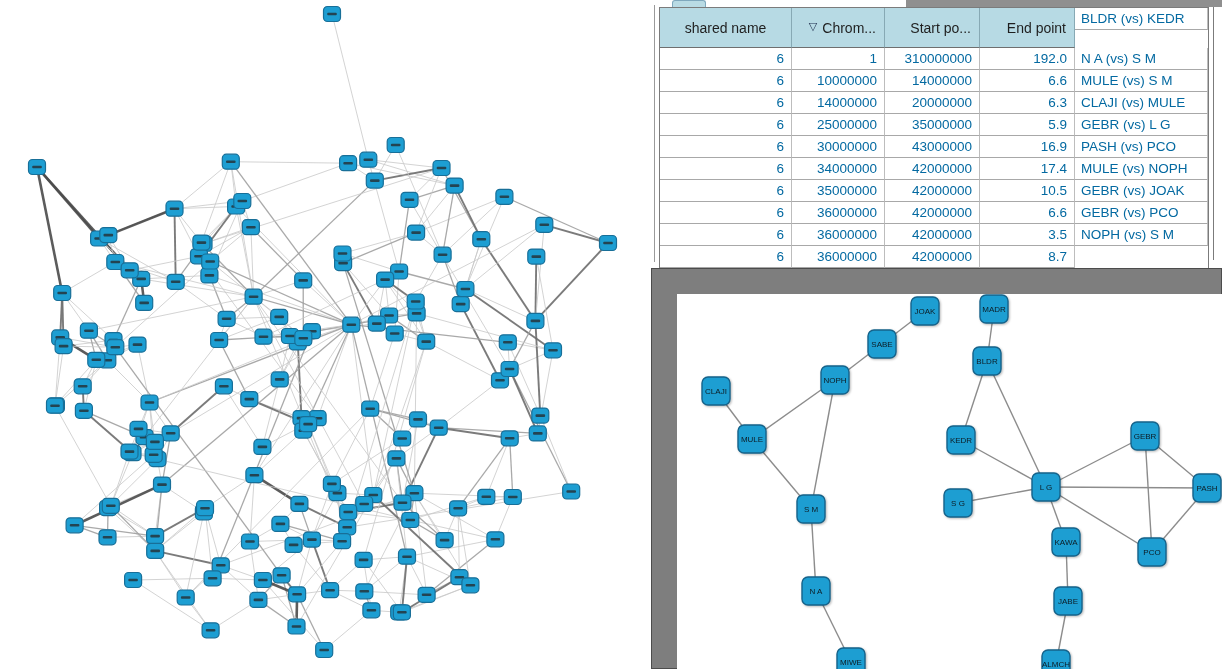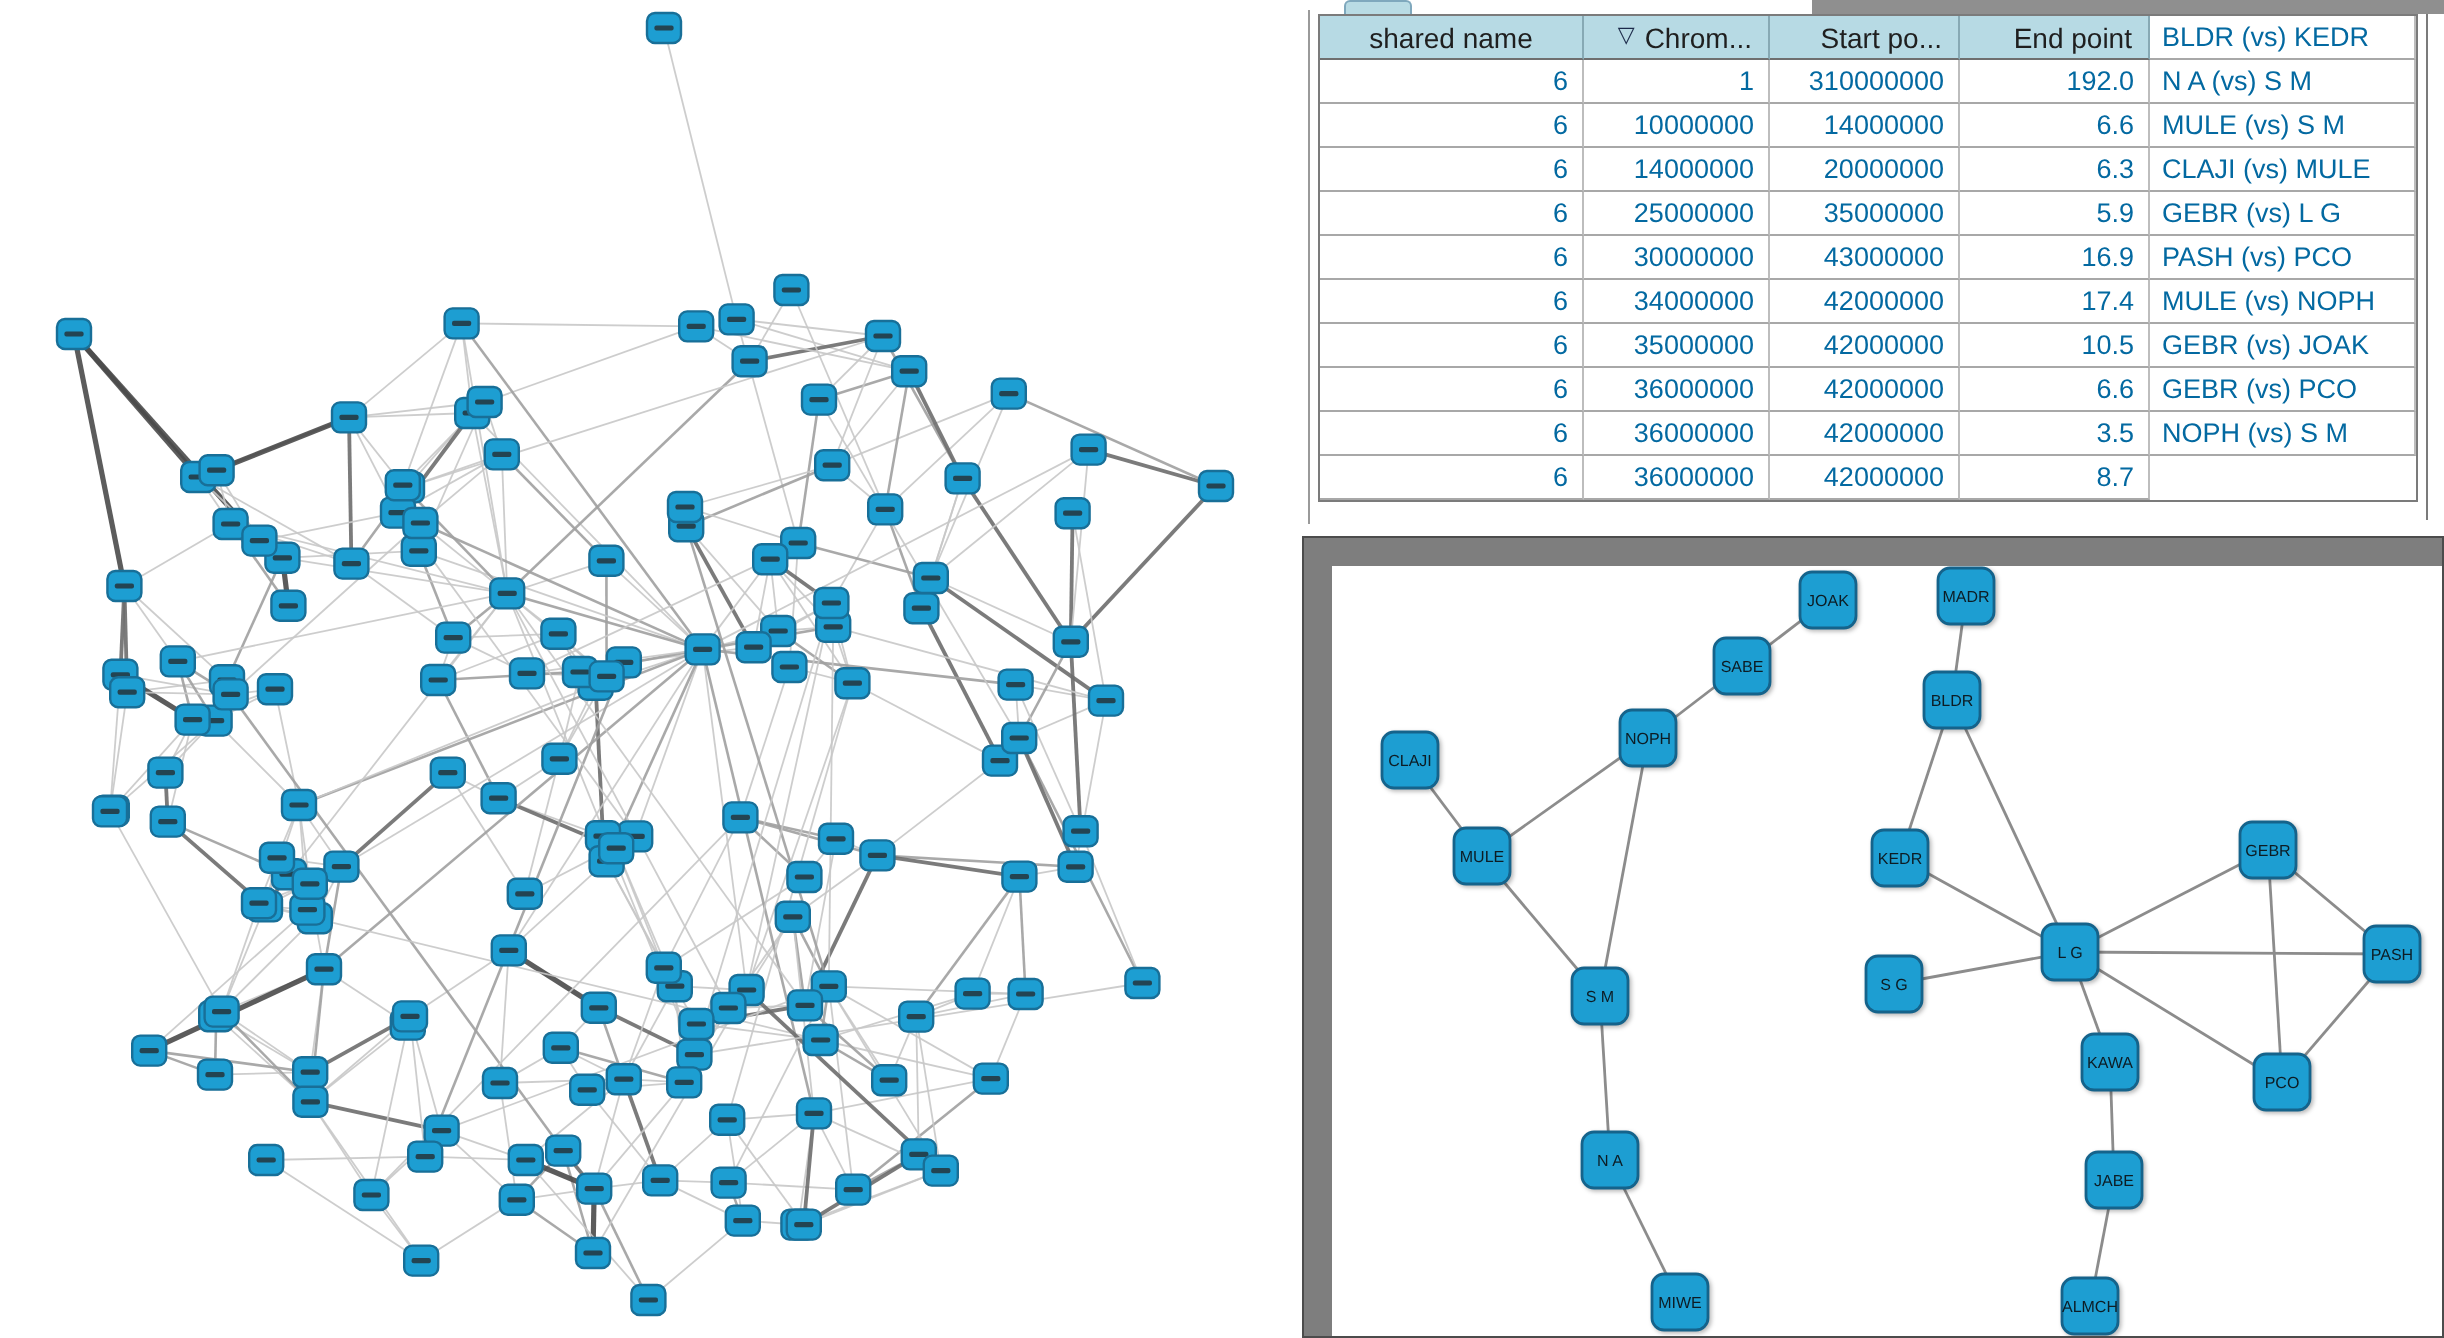--- a/index.html
+++ b/index.html
@@ -19,7 +19,7 @@
   #right-hairline{position:absolute;left:560px;top:7px;width:1px;height:253px;background:#7b7b7b;}
   #attr-table{position:absolute;left:6px;top:7px;display:grid;border:1px solid #7b7b7b;background:#ffffff;}
   .th{background:#b7dae4;border-right:1px solid #87a9b4;border-bottom:1px solid #6f6f6f;
-      height:22px;display:flex;align-items:center;font-size:14px;color:#1f1f1f;box-sizing:border-box;cursor:default;}
+      height:40px;display:flex;align-items:center;font-size:14px;color:#1f1f1f;box-sizing:border-box;cursor:default;}
   .th.center{justify-content:center;}
   .th.right{justify-content:flex-end;padding-right:8px;}
   .th .funnel{font-size:11px;color:#1c2a4a;margin-right:5px;transform:translateY(-1px);}

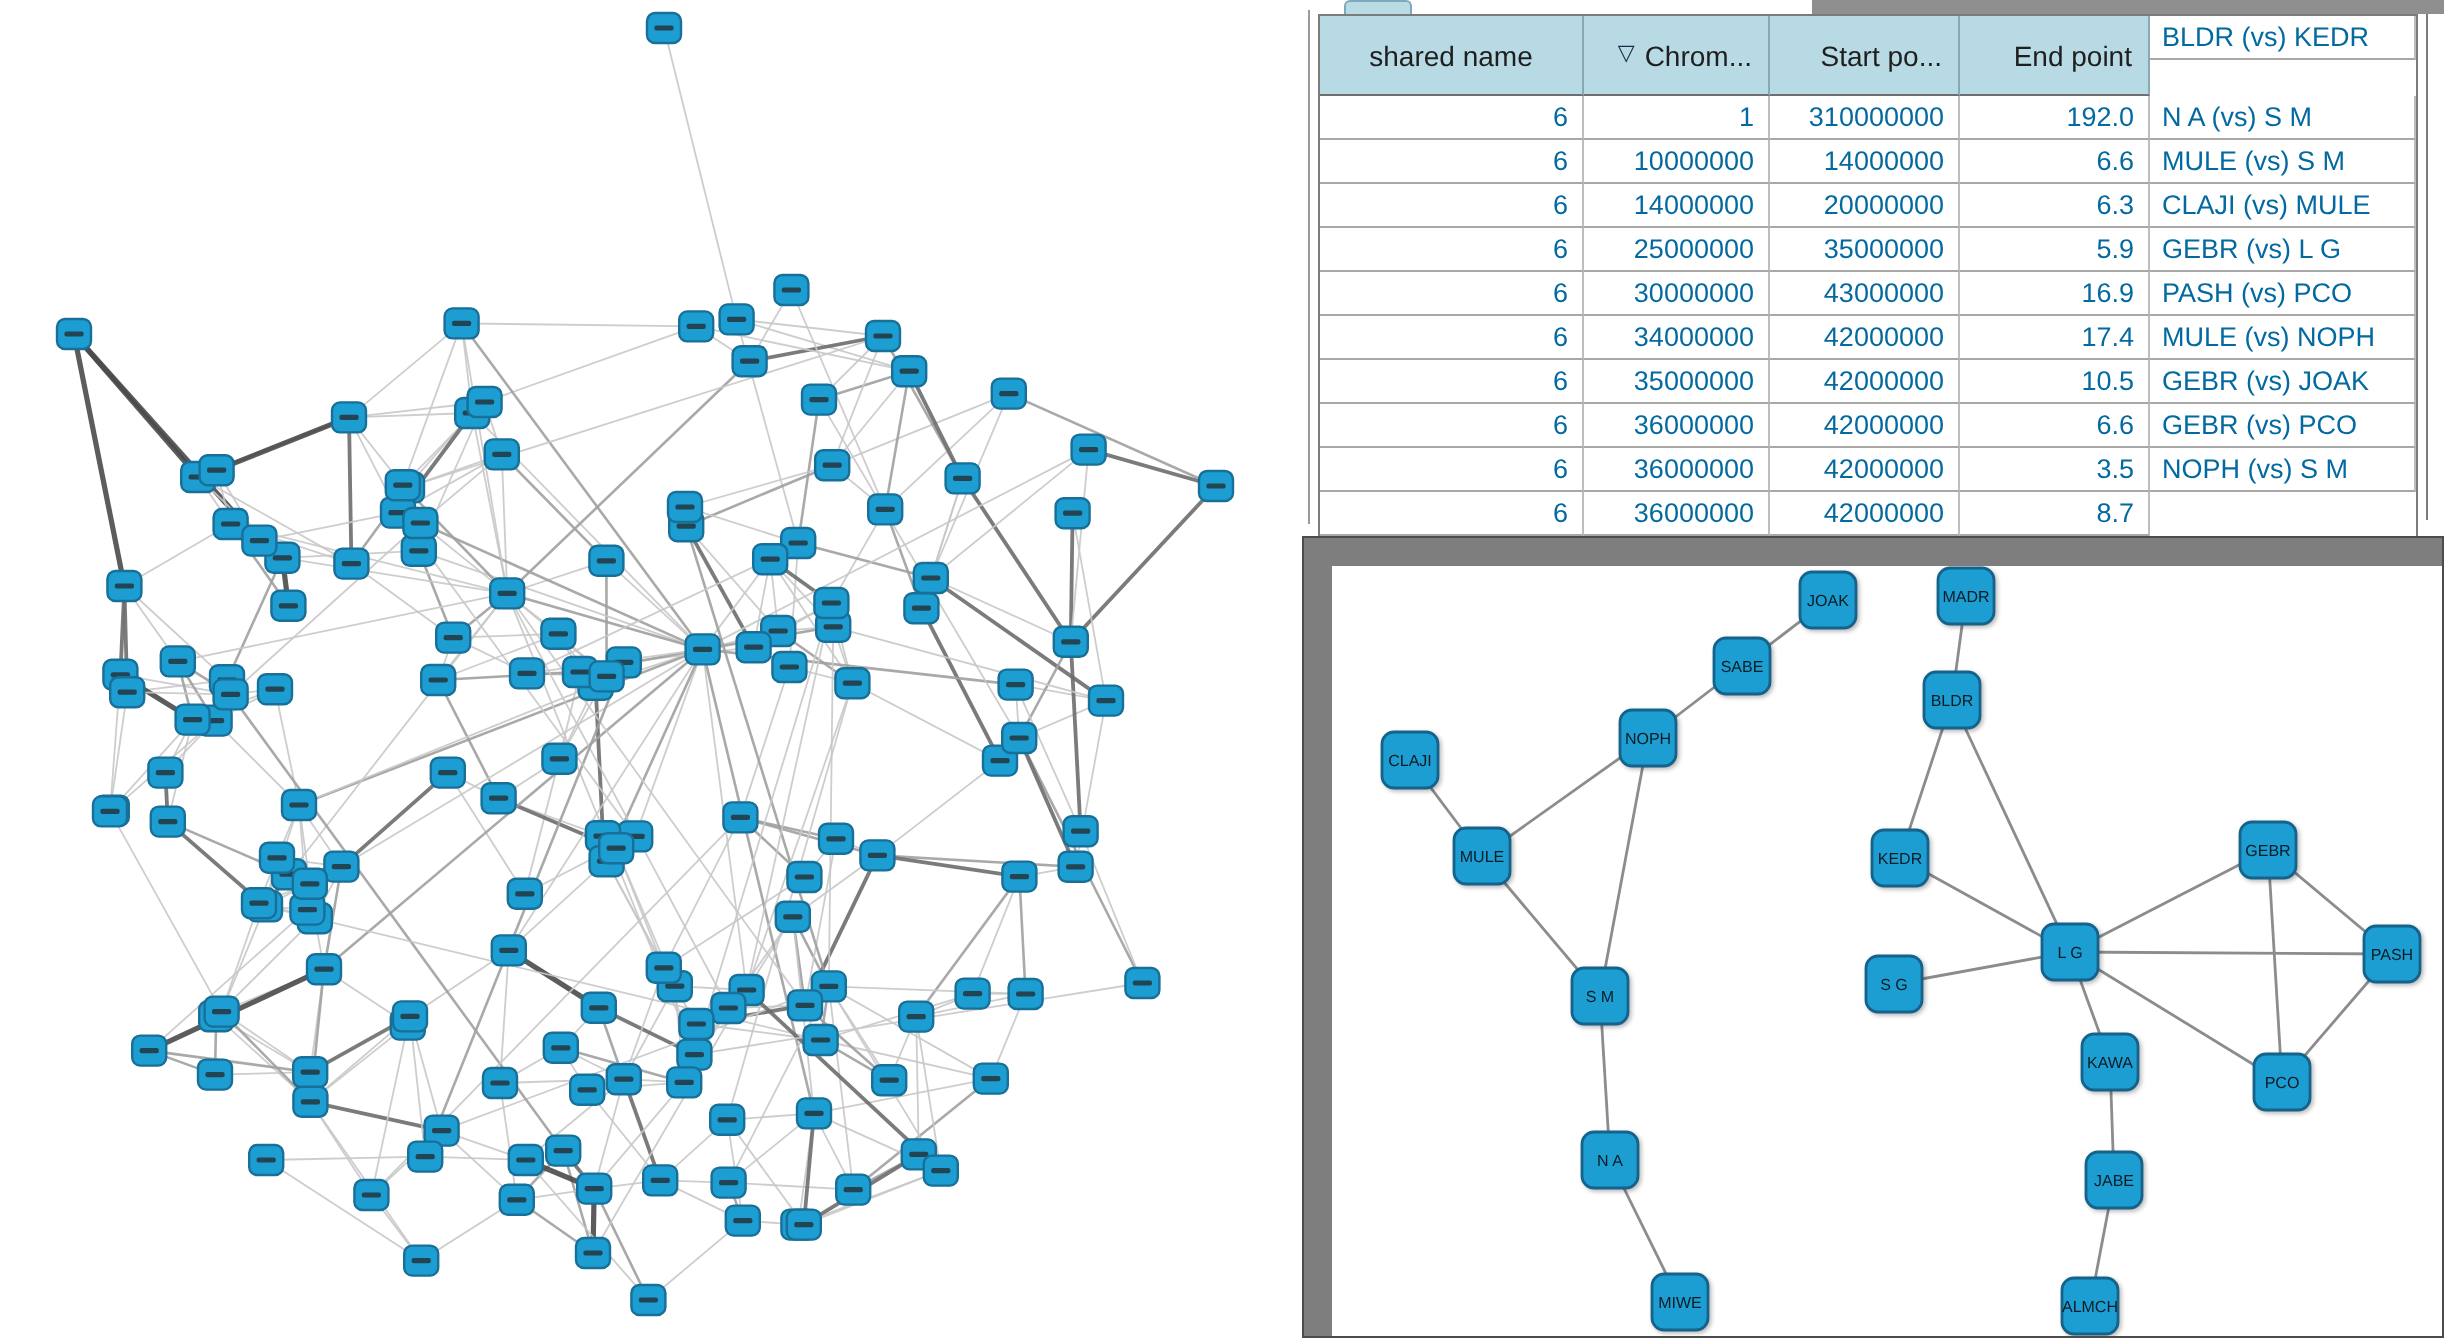--- a/index.html
+++ b/index.html
@@ -30,7 +30,7 @@
 
   
   #detail-panel{position:absolute;left:651px;top:268px;width:571px;height:401px;
-                background:#7e7e7e;border:1px solid #4c4c4c;padding:14px;box-sizing:border-box;}
+                background:#7e7e7e;border:1px solid #4c4c4c;padding:25px;box-sizing:border-box;}
   #detail-canvas-wrap{width:555px;height:385px;background:#ffffff;}
   .node-shadow{filter:drop-shadow(1px 1.5px 1px rgba(0,0,0,0.28));}
   svg text{pointer-events:none;}

